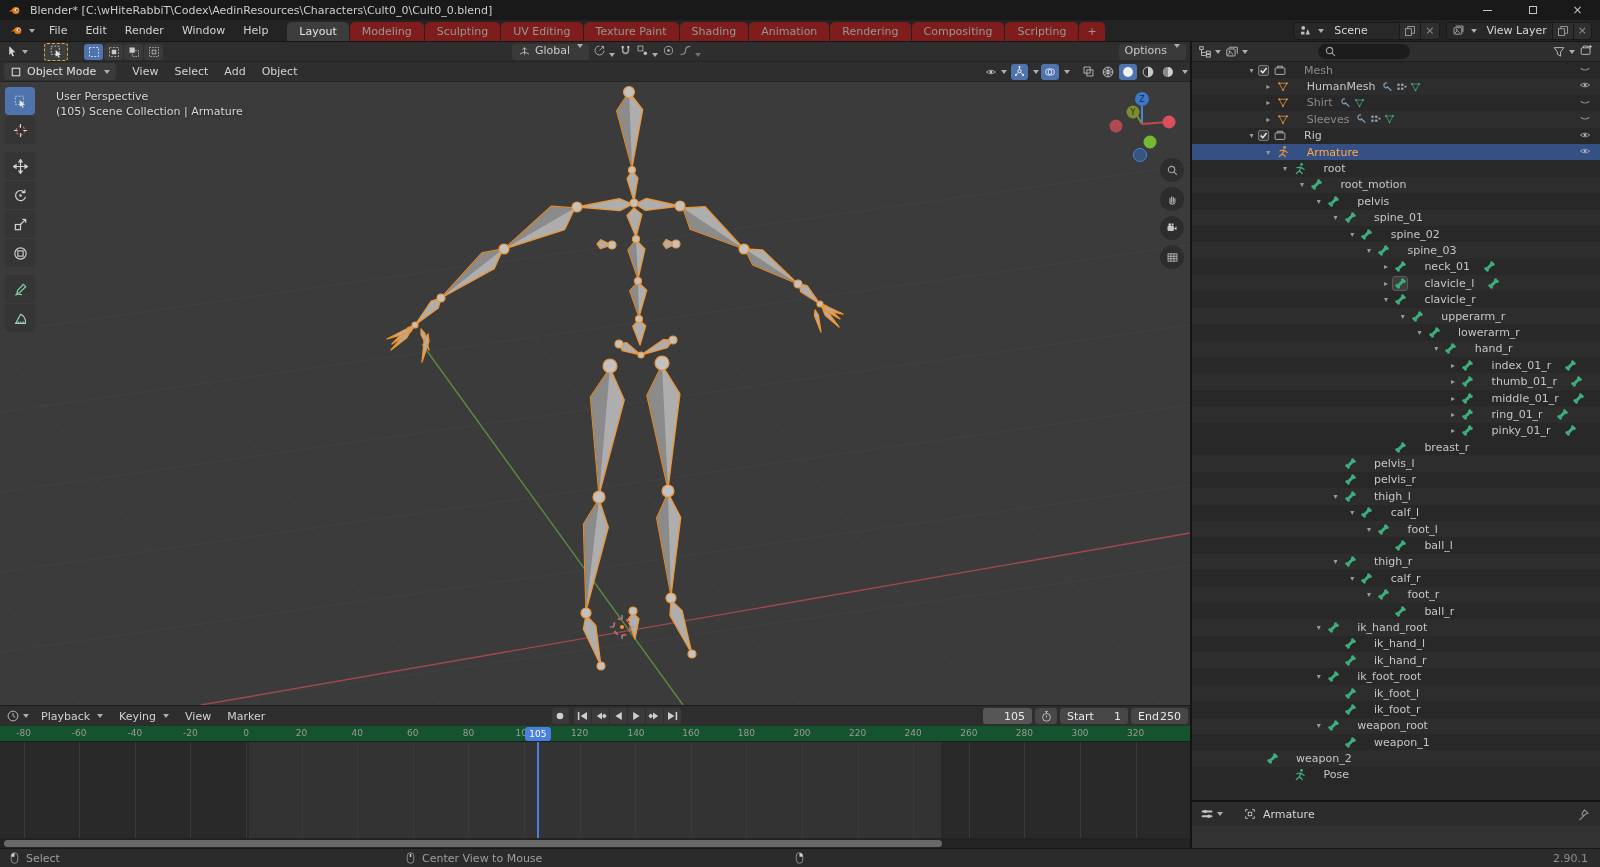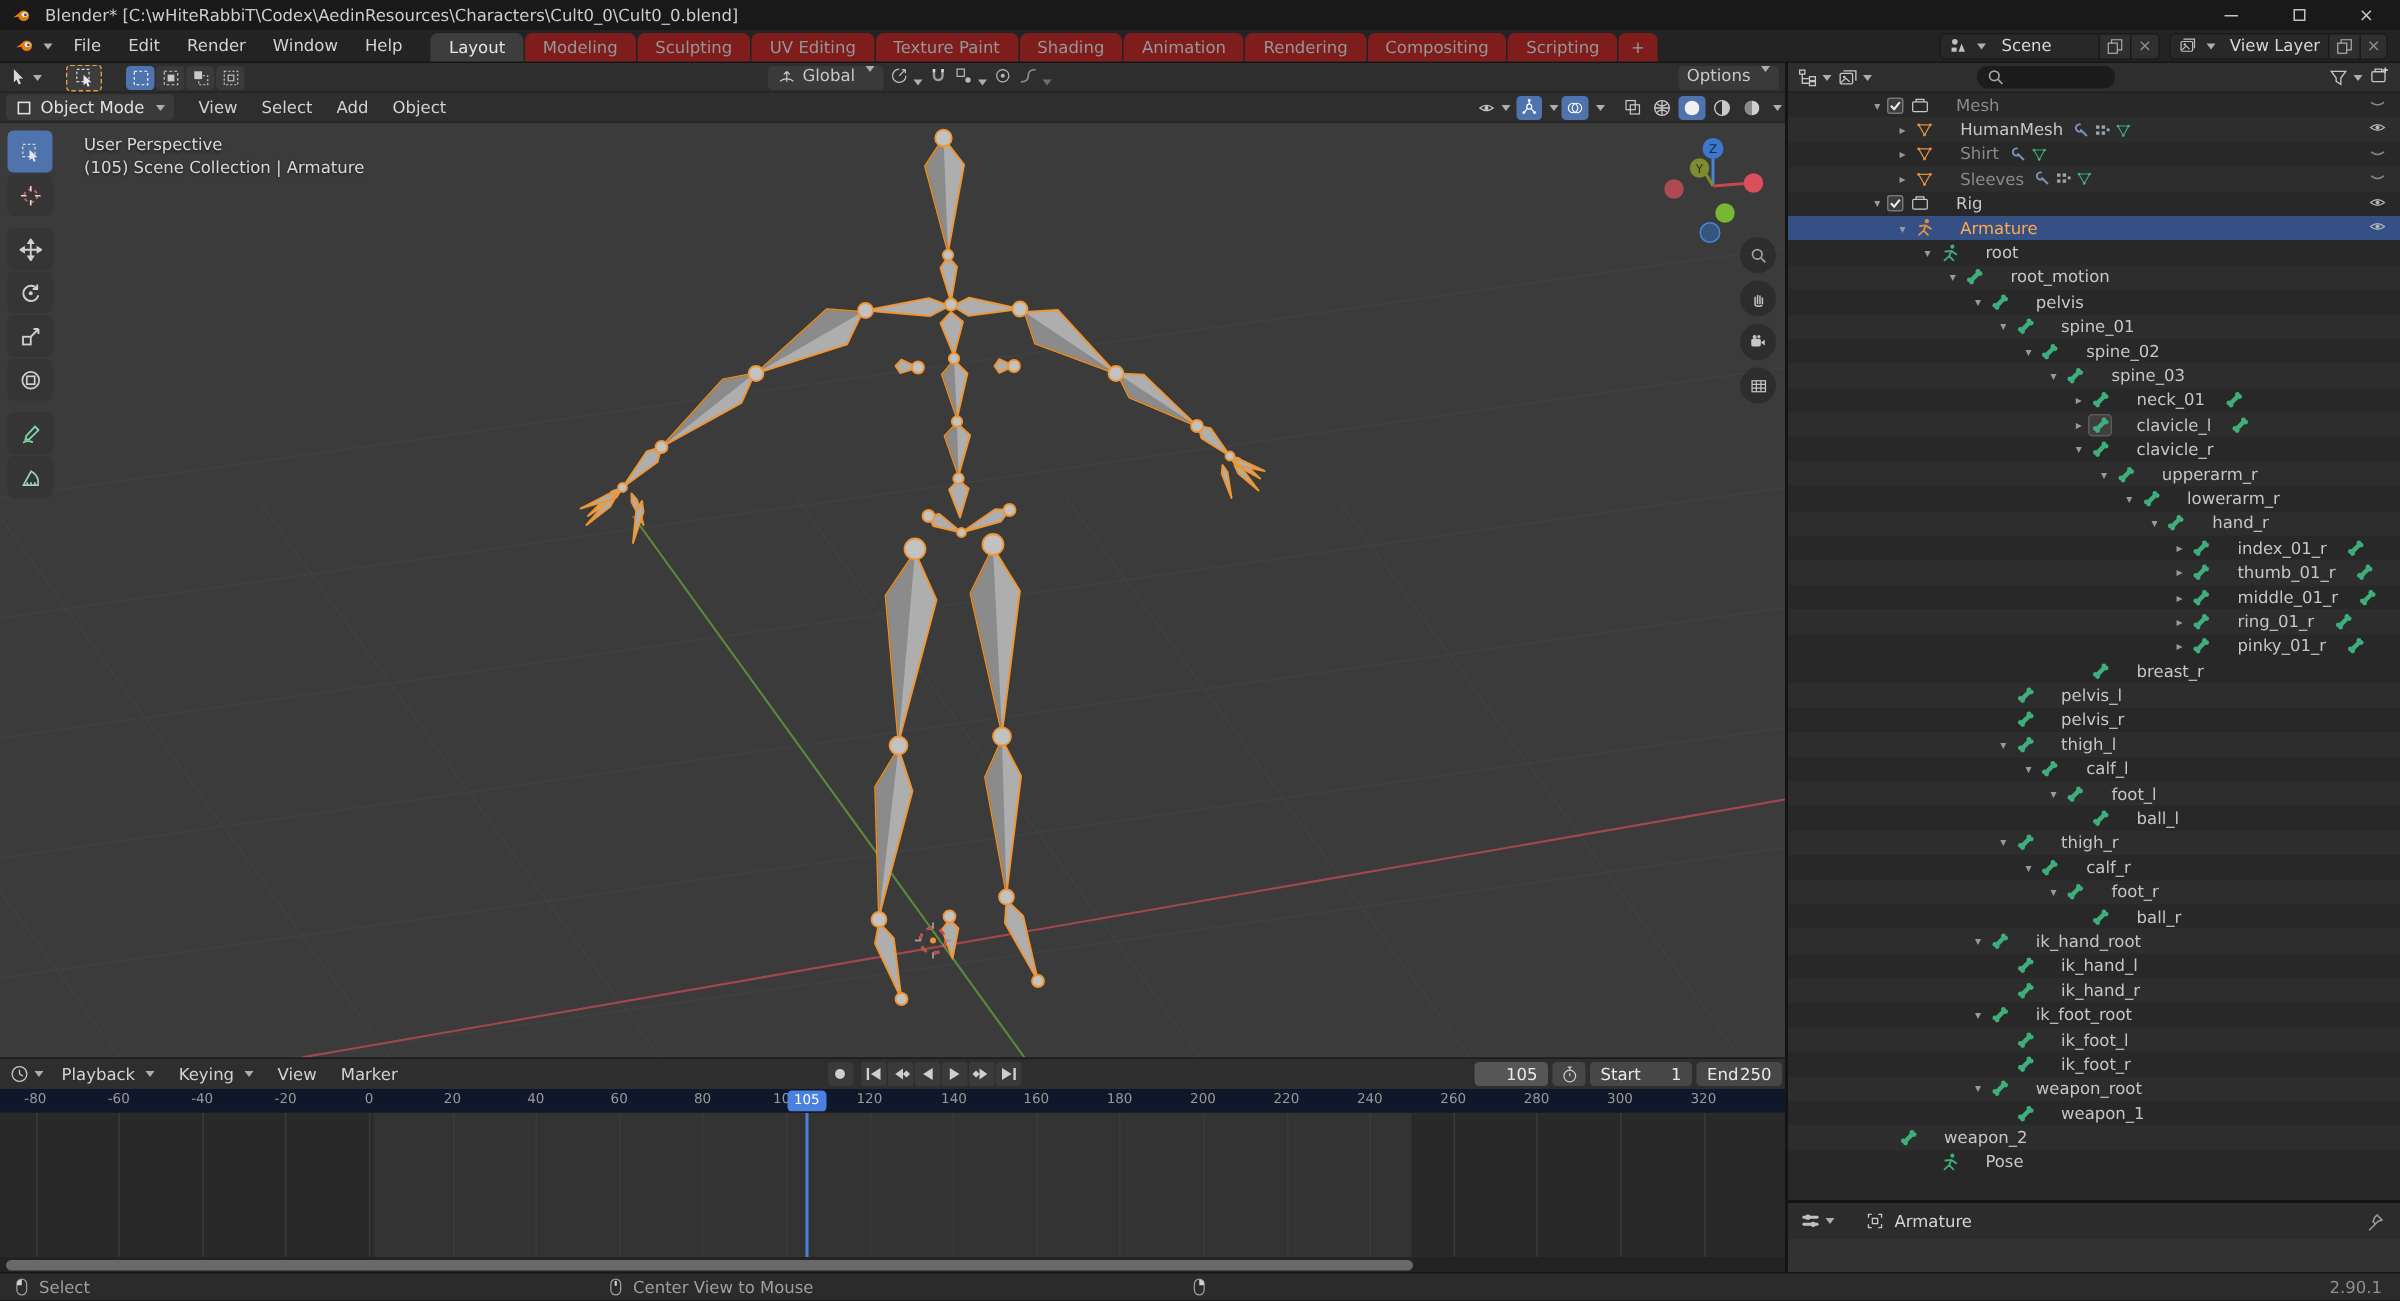--- a/index.html
+++ b/index.html
@@ -69,7 +69,7 @@
   .numfield.start{width:68px;}
   .numfield.end{width:57px;}
   .stopwatch-btn{width:22px;height:16px;background:#474747;border-radius:3px;display:flex;align-items:center;justify-content:center;}
-  .tl-ruler{position:relative;height:16px;background:#0f172a;border-bottom:1px solid #1e1e1e;overflow:hidden;}
+  .tl-ruler{position:relative;height:16px;background:#14532d;border-bottom:1px solid #1e1e1e;overflow:hidden;}
   .tick{position:absolute;top:2px;width:34px;margin-left:-17px;text-align:center;font-size:9px;color:#9a9a9a;}
   .ph-badge{position:absolute;top:1px;width:26px;margin-left:-13px;height:14px;border-radius:3px;background:#4a80e0;color:#fff;
             font-size:9px;display:flex;align-items:center;justify-content:center;}

